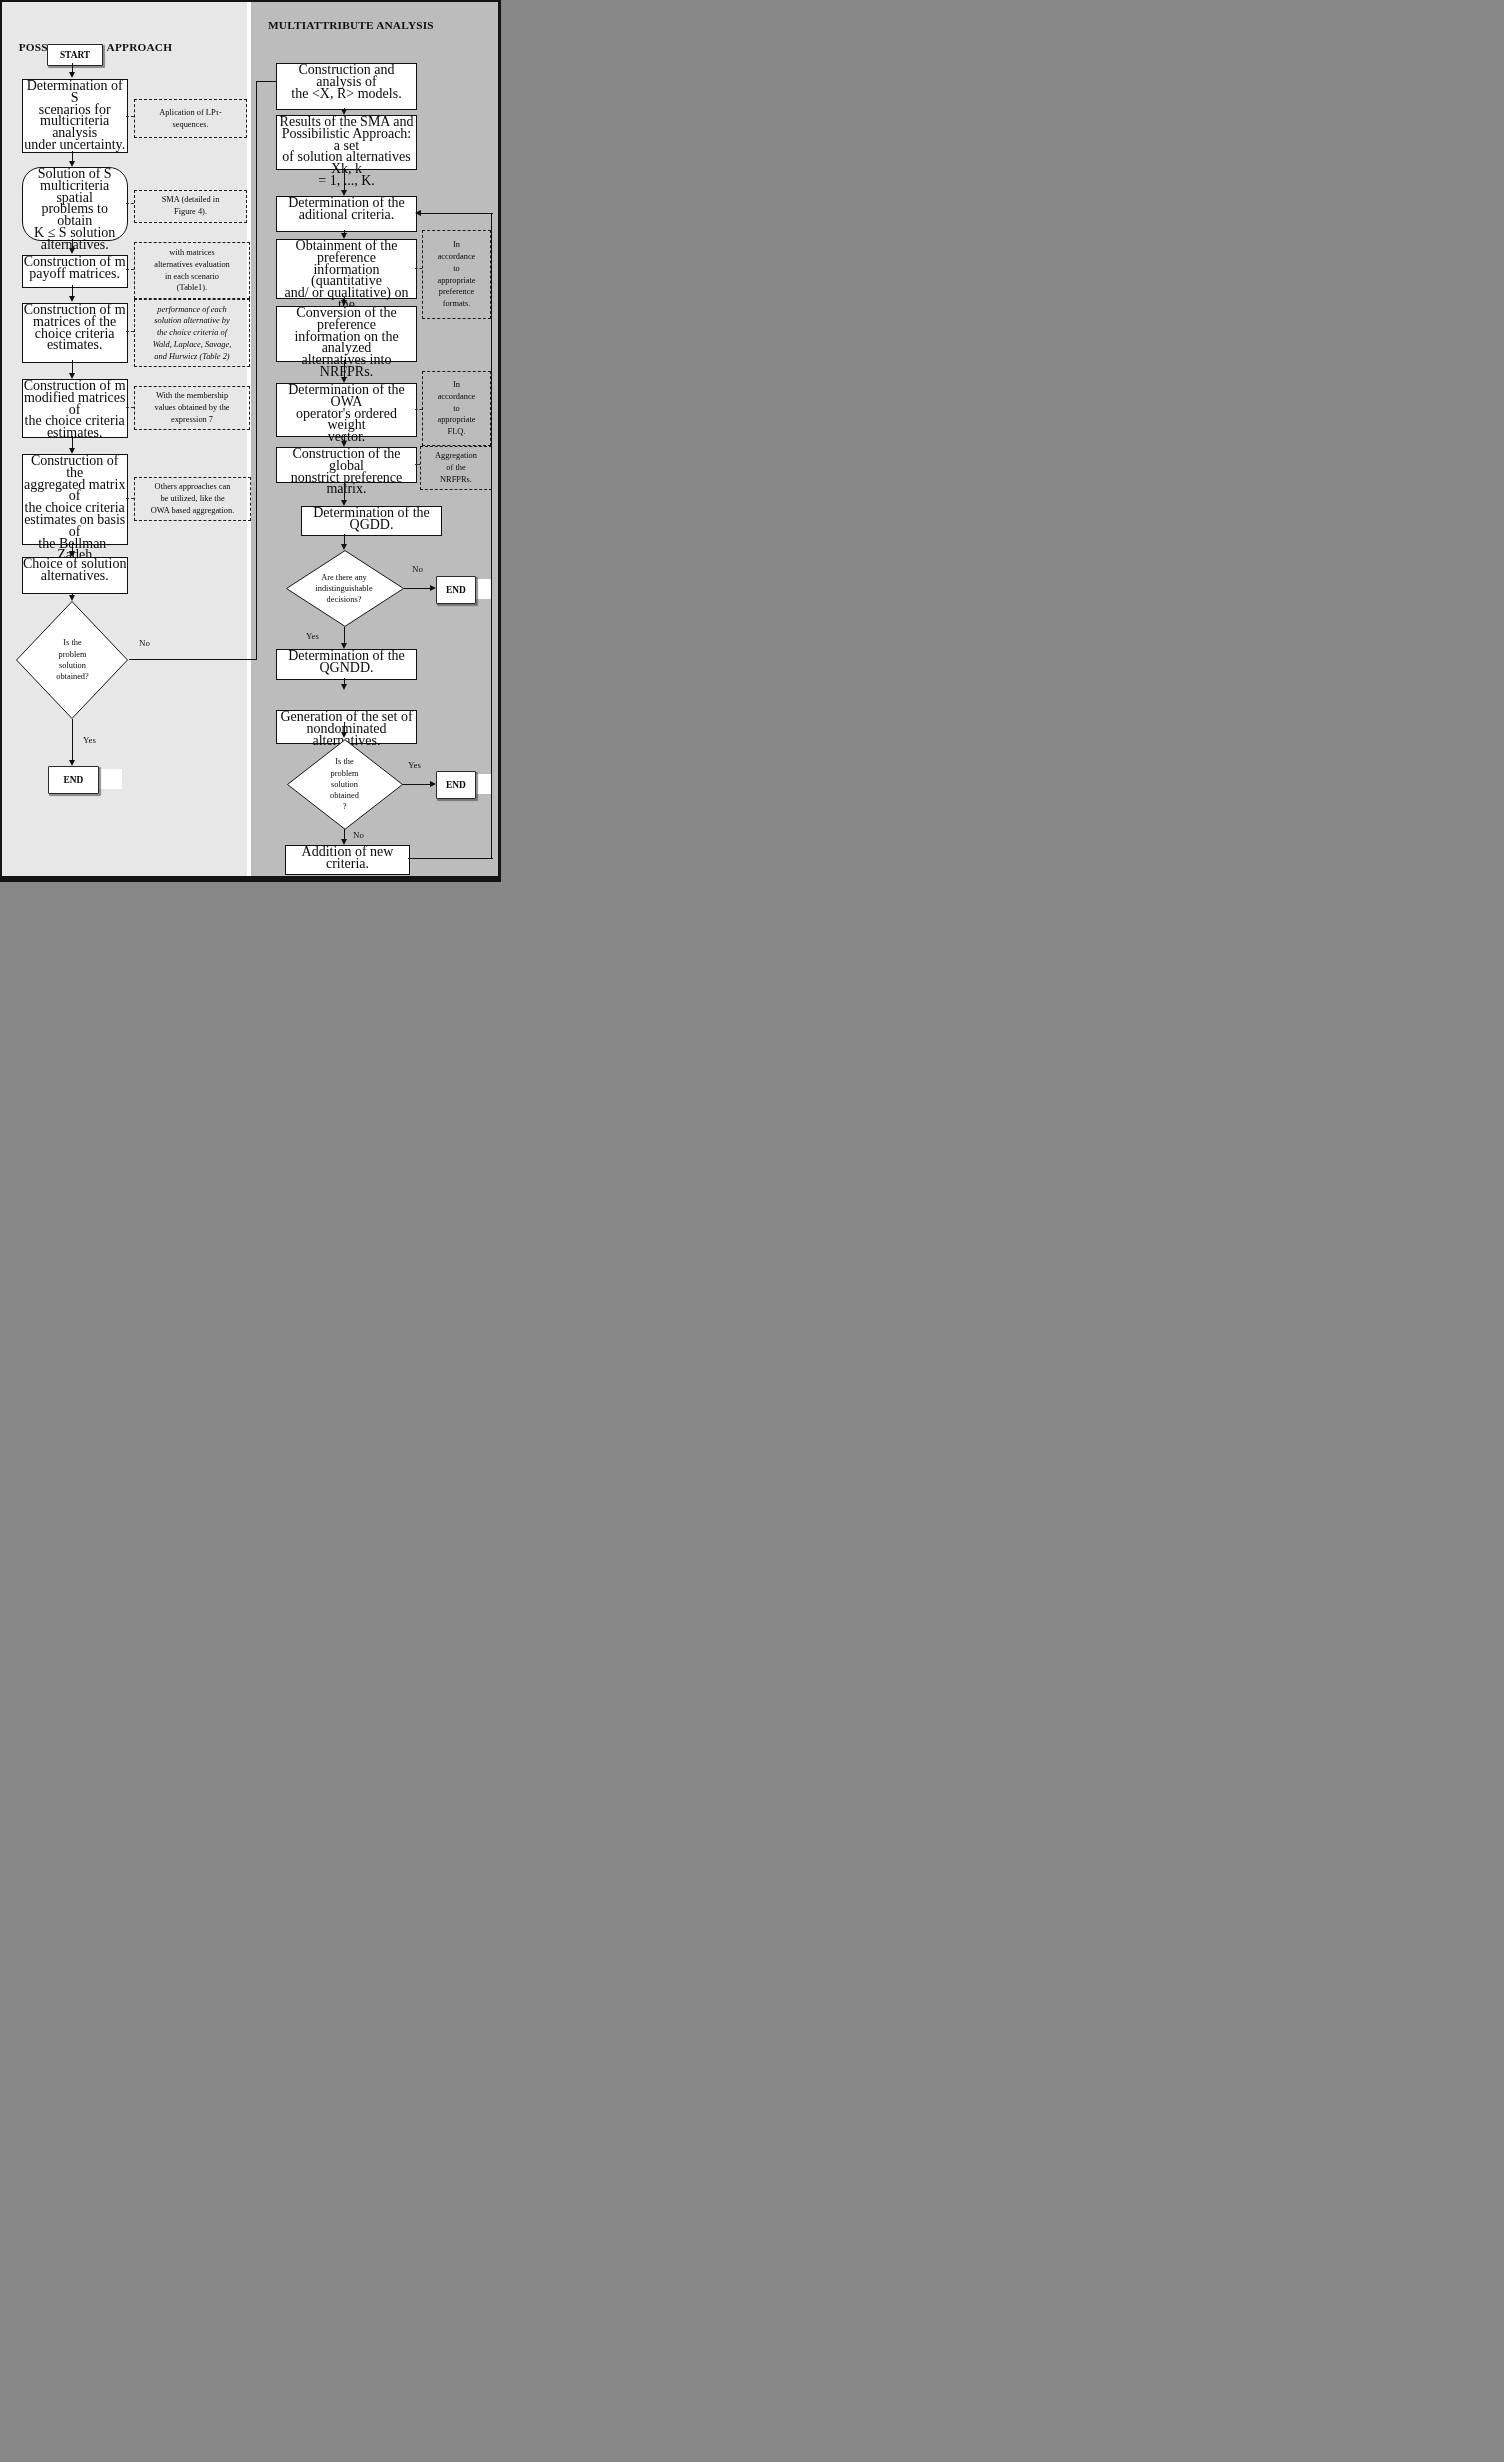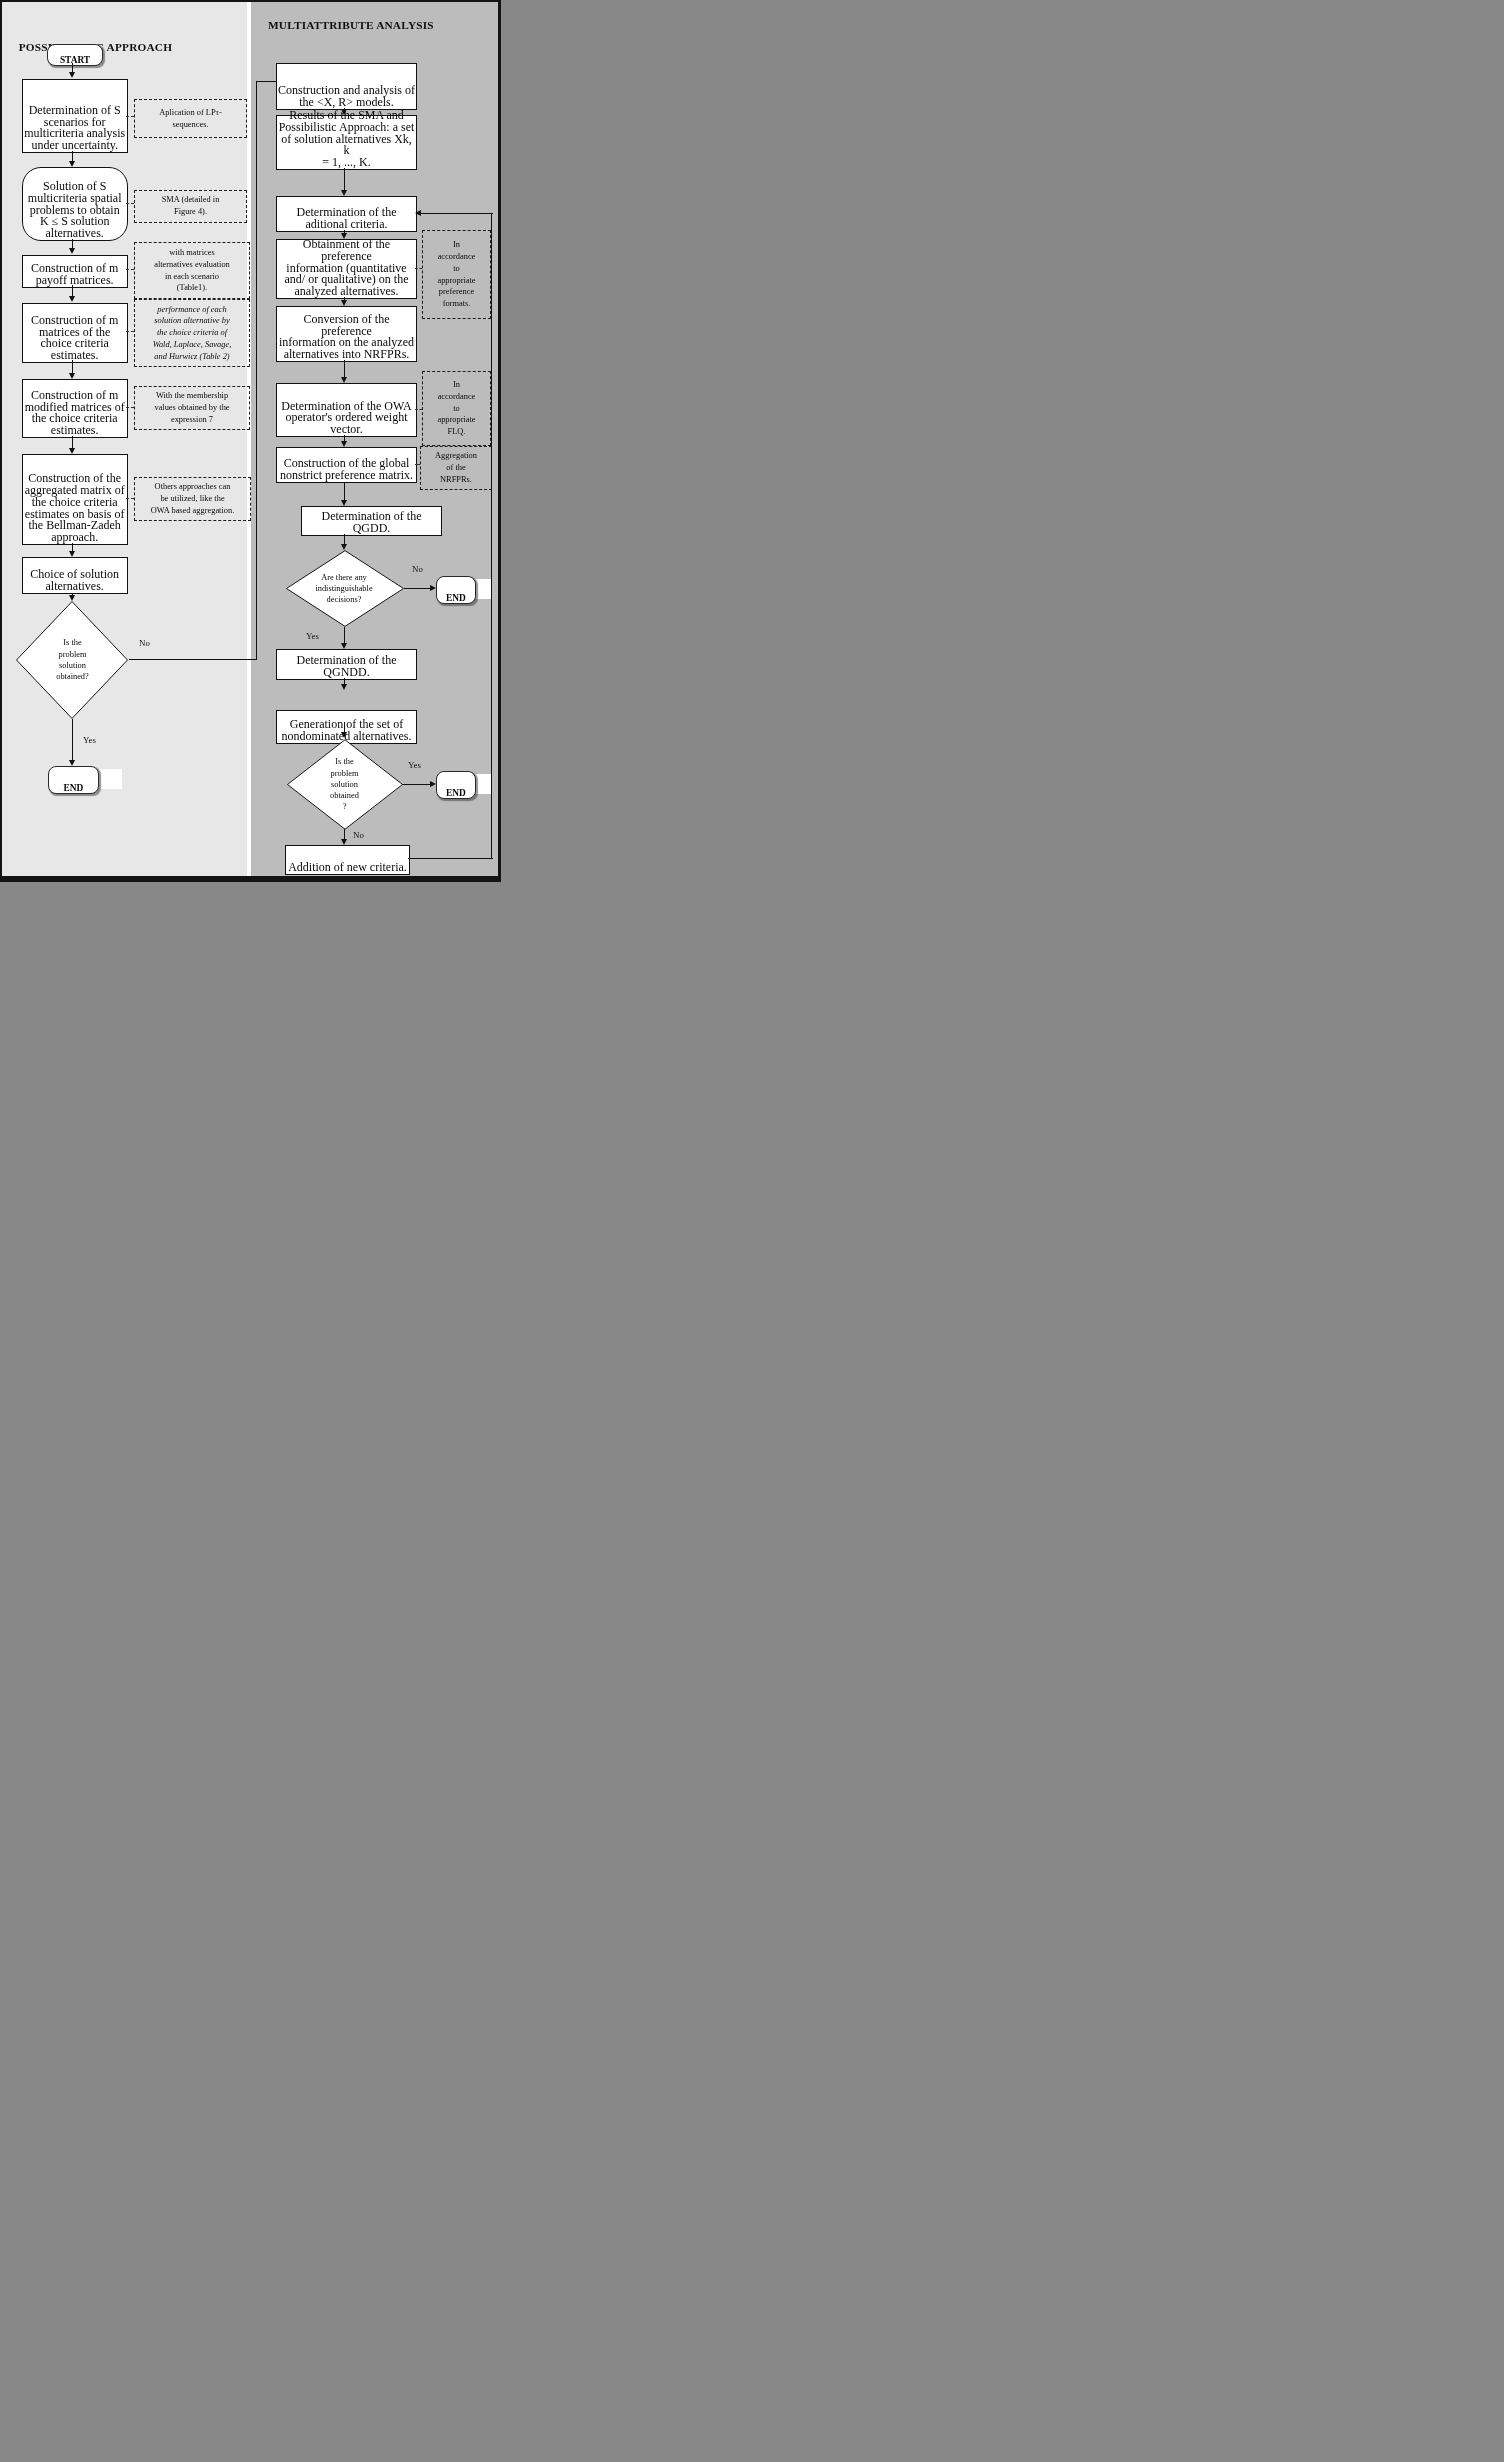--- a/index.html
+++ b/index.html
@@ -19,8 +19,8 @@
         font-size:12px;line-height:11.8px;color:#080808;}
   .note{position:absolute;border:1px dashed #1c1c1c;display:flex;align-items:center;justify-content:center;
         text-align:center;font-size:8.4px;line-height:11.8px;color:#080808;background:transparent;}
-  .term{position:absolute;background:var(--box-bg);border:1px solid #2a2a2a;border-radius:8px;
-        display:flex;align-items:flex-end;justify-content:center;font-weight:bold;font-size:9.4px;
+  .term{position:absolute;background:var(--box-bg);border:1px solid #2a2a2a;border-radius:1px;
+        display:flex;align-items:center;justify-content:center;font-weight:bold;font-size:9.4px;
         color:#050505;box-shadow:1.5px 1.5px 1px rgba(60,60,60,.55);}
   .whitestrip{position:absolute;background:#ffffff;}
   .txt{white-space:pre-line;}

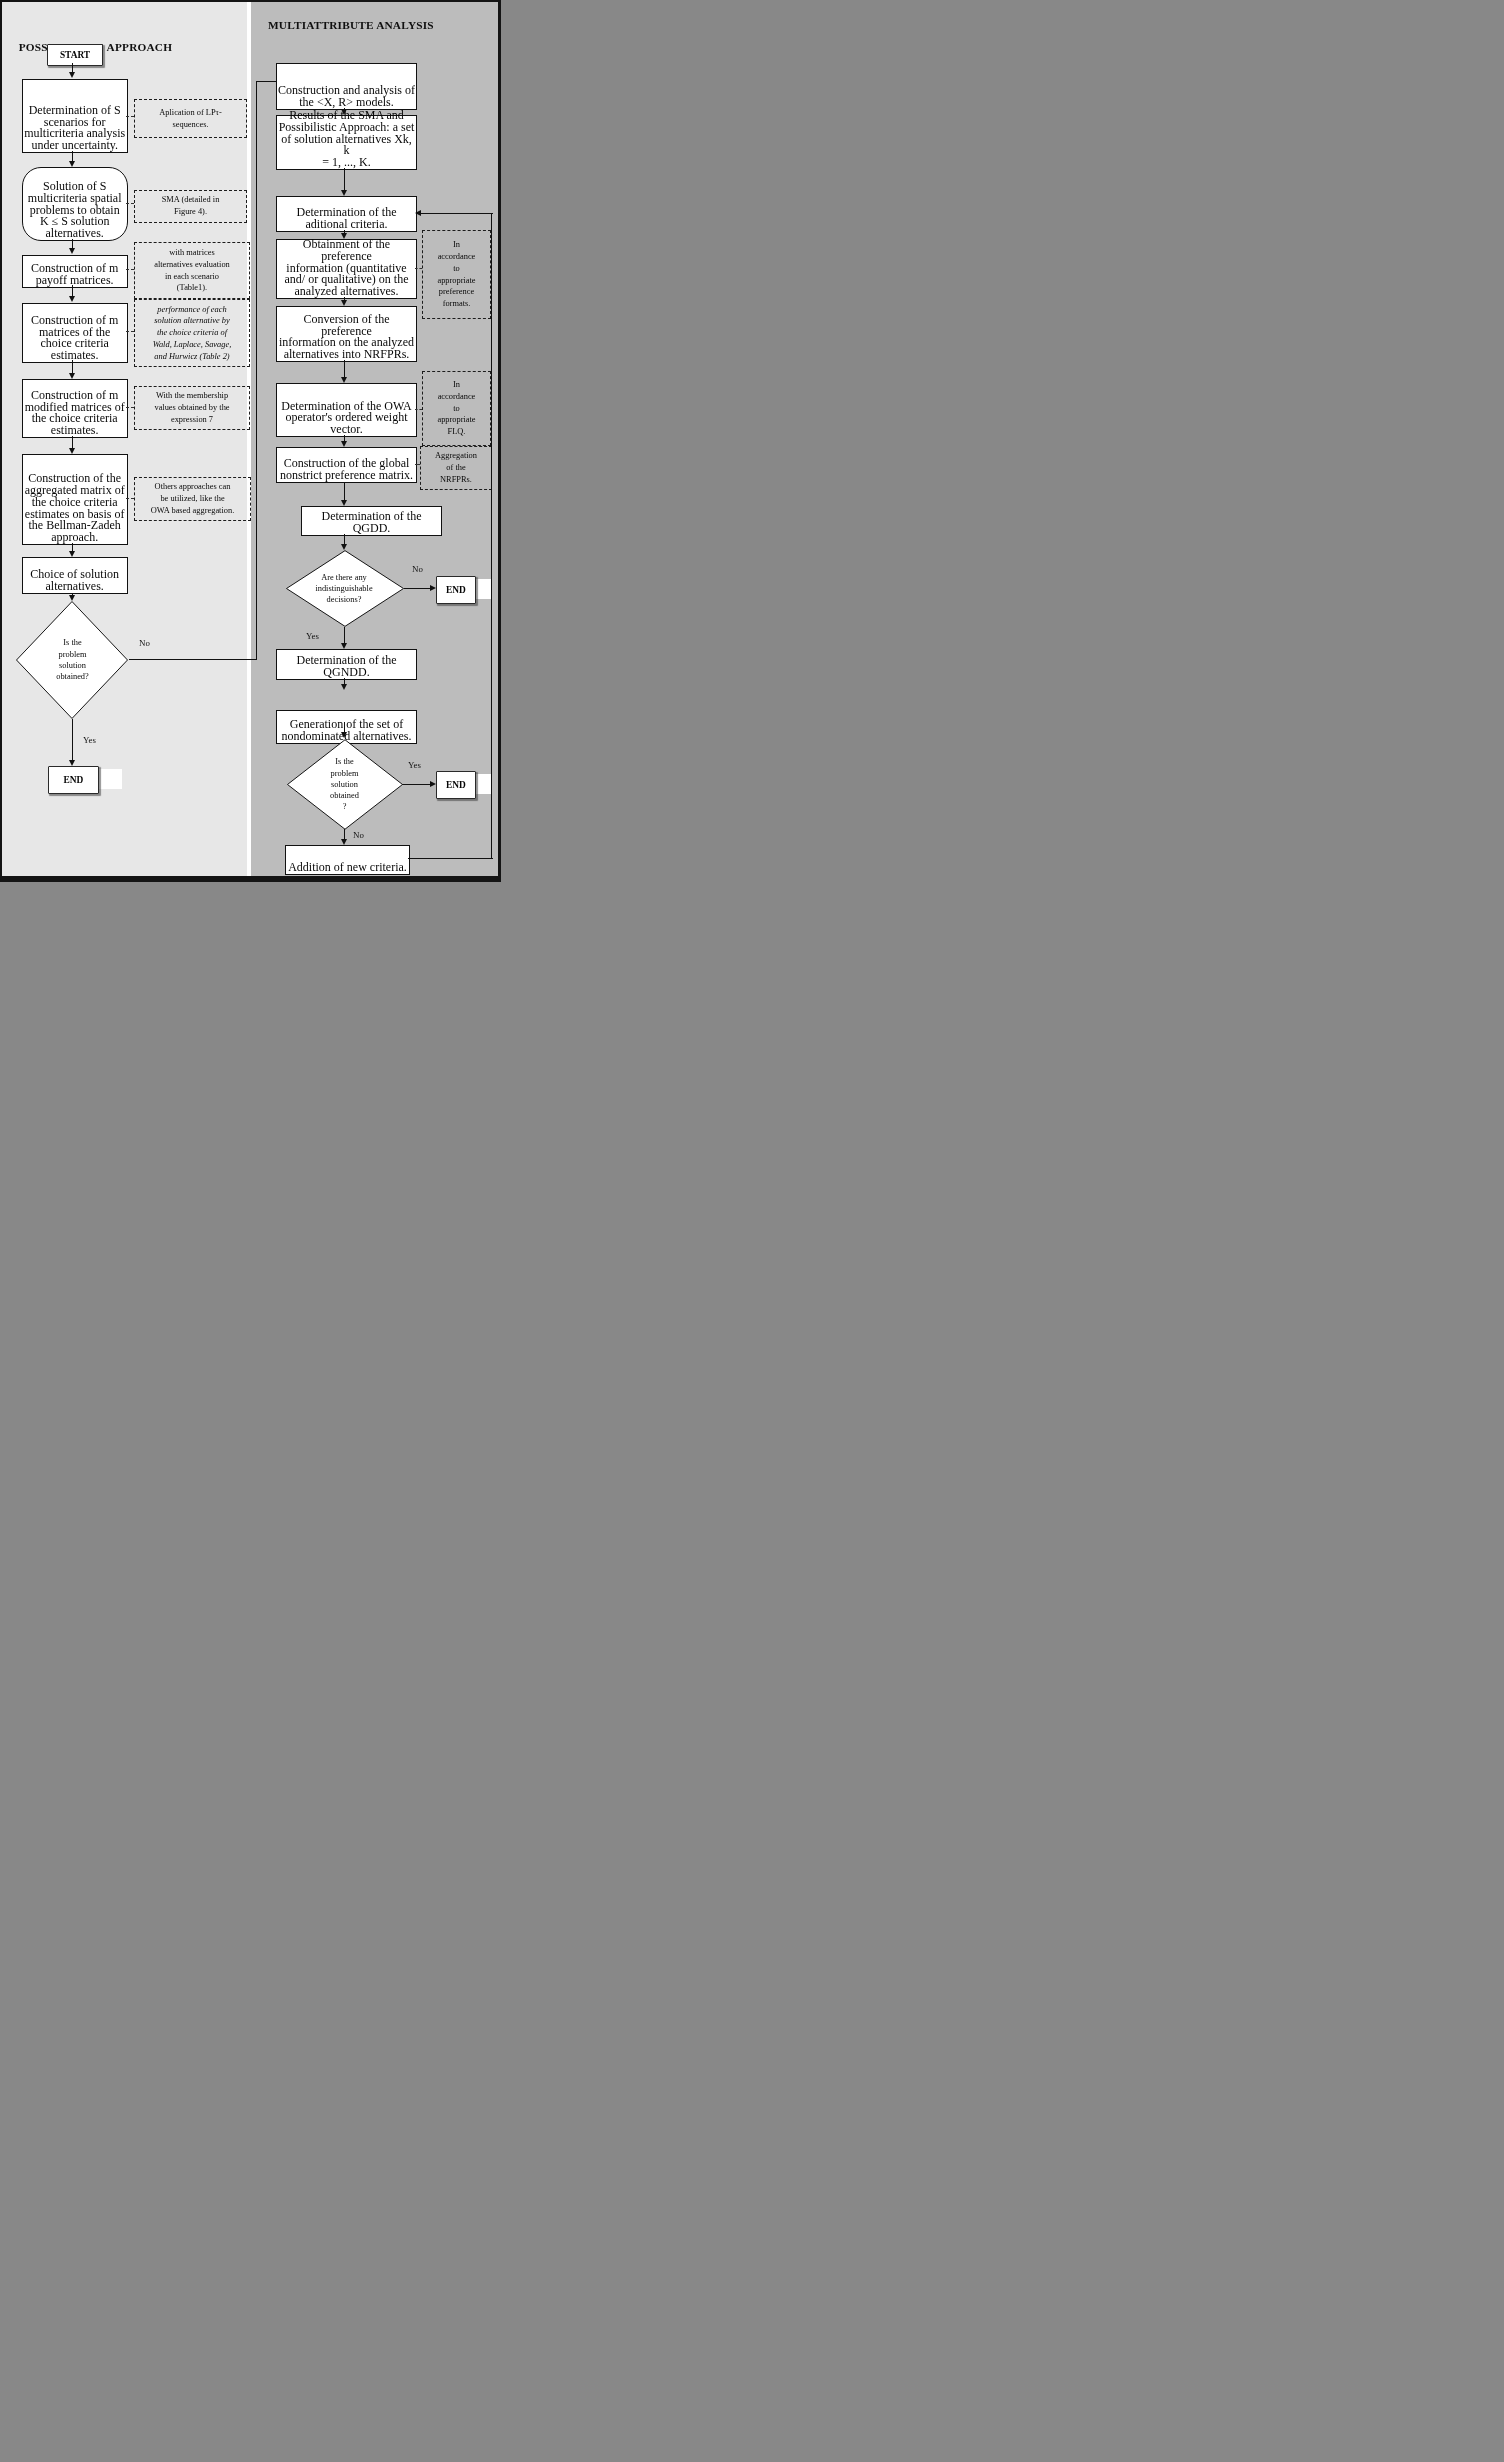--- a/index.html
+++ b/index.html
@@ -15,8 +15,8 @@
   .panel.right{left:251px;width:247px;background:var(--right-bg);}
   .title{position:absolute;font-size:11.3px;font-weight:bold;color:#101010;letter-spacing:0.2px;white-space:nowrap;}
   .pbox{position:absolute;background:var(--box-bg);border:1px solid var(--line);
-        display:flex;align-items:flex-end;justify-content:center;text-align:center;
-        font-size:12px;line-height:11.8px;color:#080808;}
+        display:flex;align-items:flex-start;justify-content:center;text-align:center;
+        font-size:14px;line-height:11.8px;color:#080808;}
   .note{position:absolute;border:1px dashed #1c1c1c;display:flex;align-items:center;justify-content:center;
         text-align:center;font-size:8.4px;line-height:11.8px;color:#080808;background:transparent;}
   .term{position:absolute;background:var(--box-bg);border:1px solid #2a2a2a;border-radius:1px;

